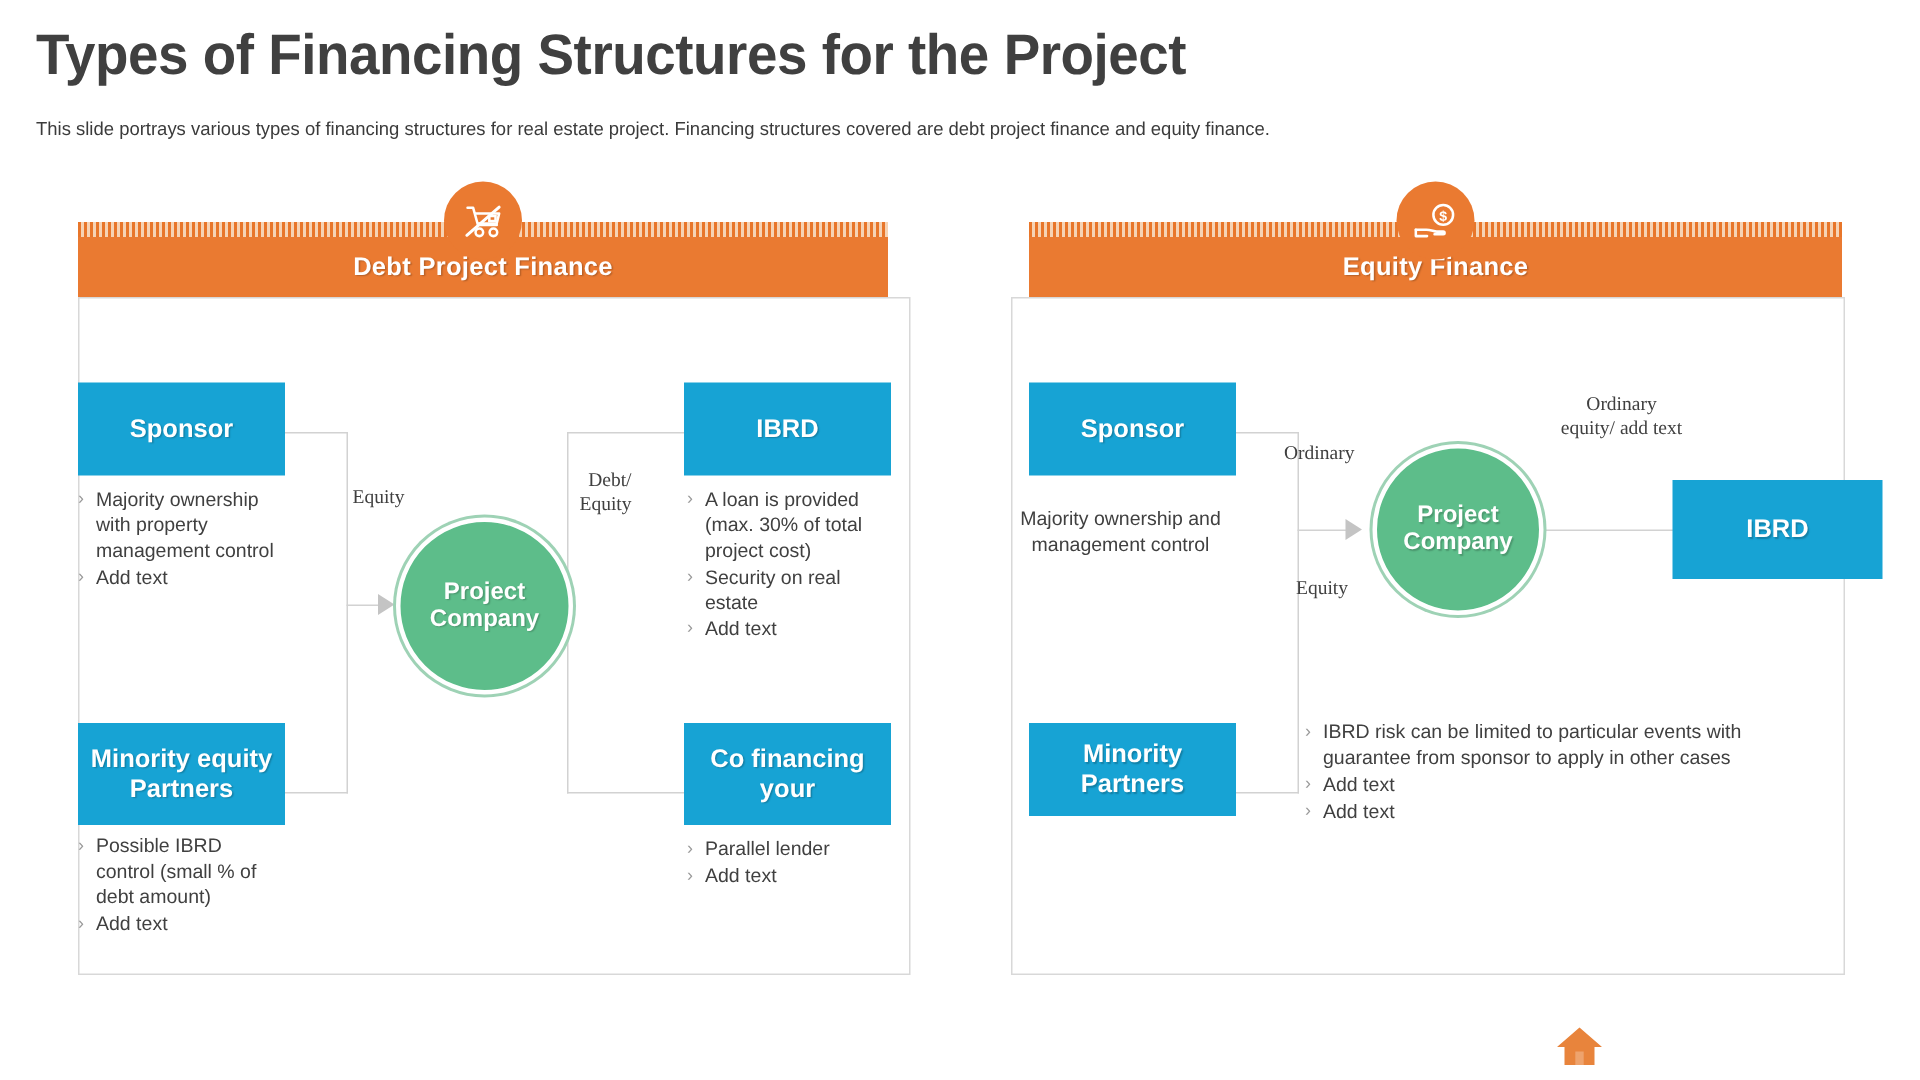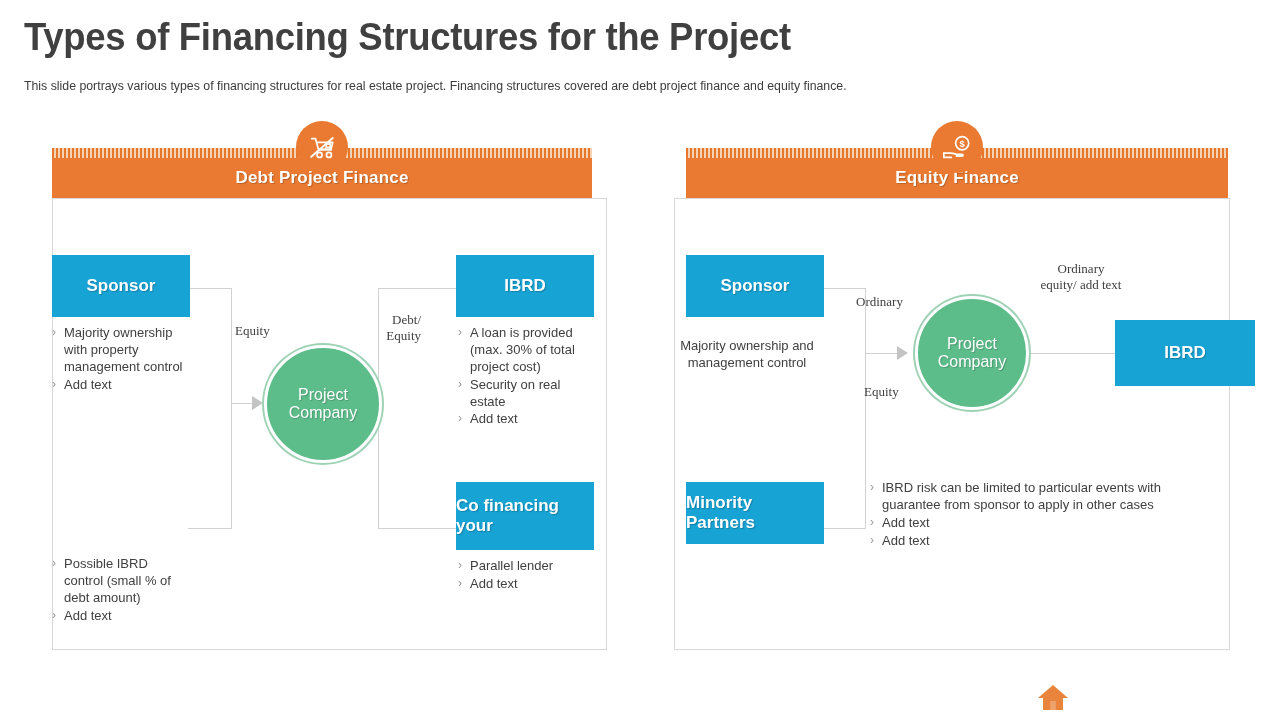--- a/index.html
+++ b/index.html
@@ -64,7 +64,7 @@
     color: #ffffff;
     font-size: 17px; font-weight: bold;
     display: flex; align-items: center; justify-content: center;
-    line-height: 1.18;
+    text-align: center; line-height: 1.18;
     text-shadow: 1px 1px 1px rgba(0,0,0,0.22);
     z-index: 4;
   }

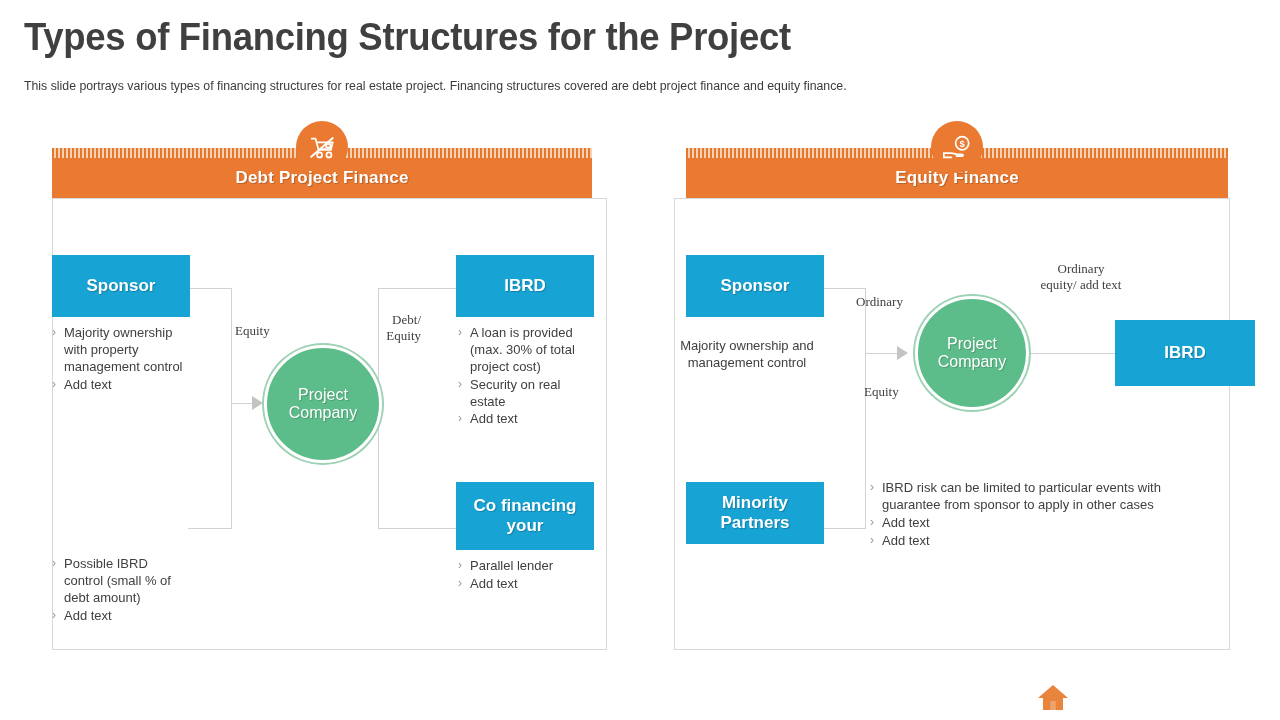--- a/index.html
+++ b/index.html
@@ -93,7 +93,7 @@
     background: #5dbd8a;
     border: 3px solid #ffffff;
     box-shadow: 0 0 0 2px #9ed2b5;
-    color: #fff; font-weight: normal;
+    color: #fff; font-weight: bold;
     display: flex; align-items: center; justify-content: center;
     text-align: center; line-height: 1.14;
     text-shadow: 1px 1px 1px rgba(0,0,0,0.20);

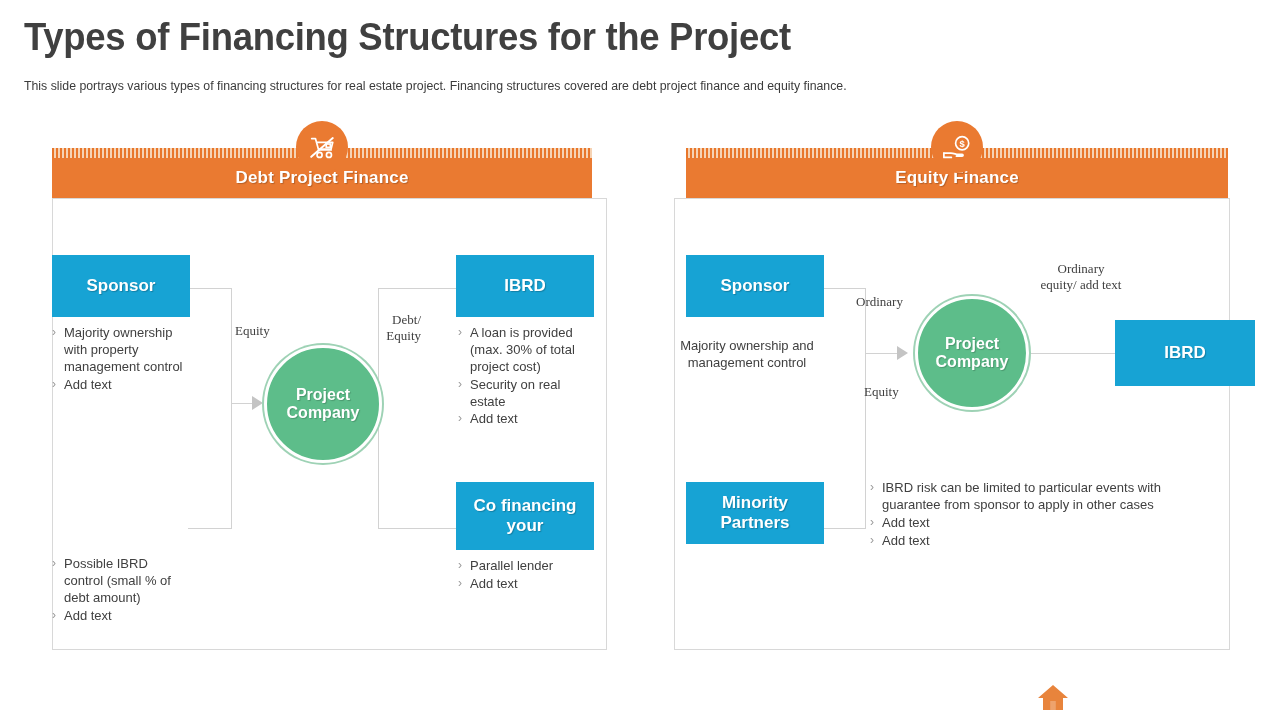--- a/index.html
+++ b/index.html
@@ -189,6 +189,7 @@
       </div>
     </div>
 
+    <div class="bluebox" style="left:12px; top:334px; width:138px; height:68px;">Minority equity Partners</div>
     <div class="bullets" style="left:12px; top:408px; width:136px;">
       <div class="bullet">
         <span class="chev">›</span>

